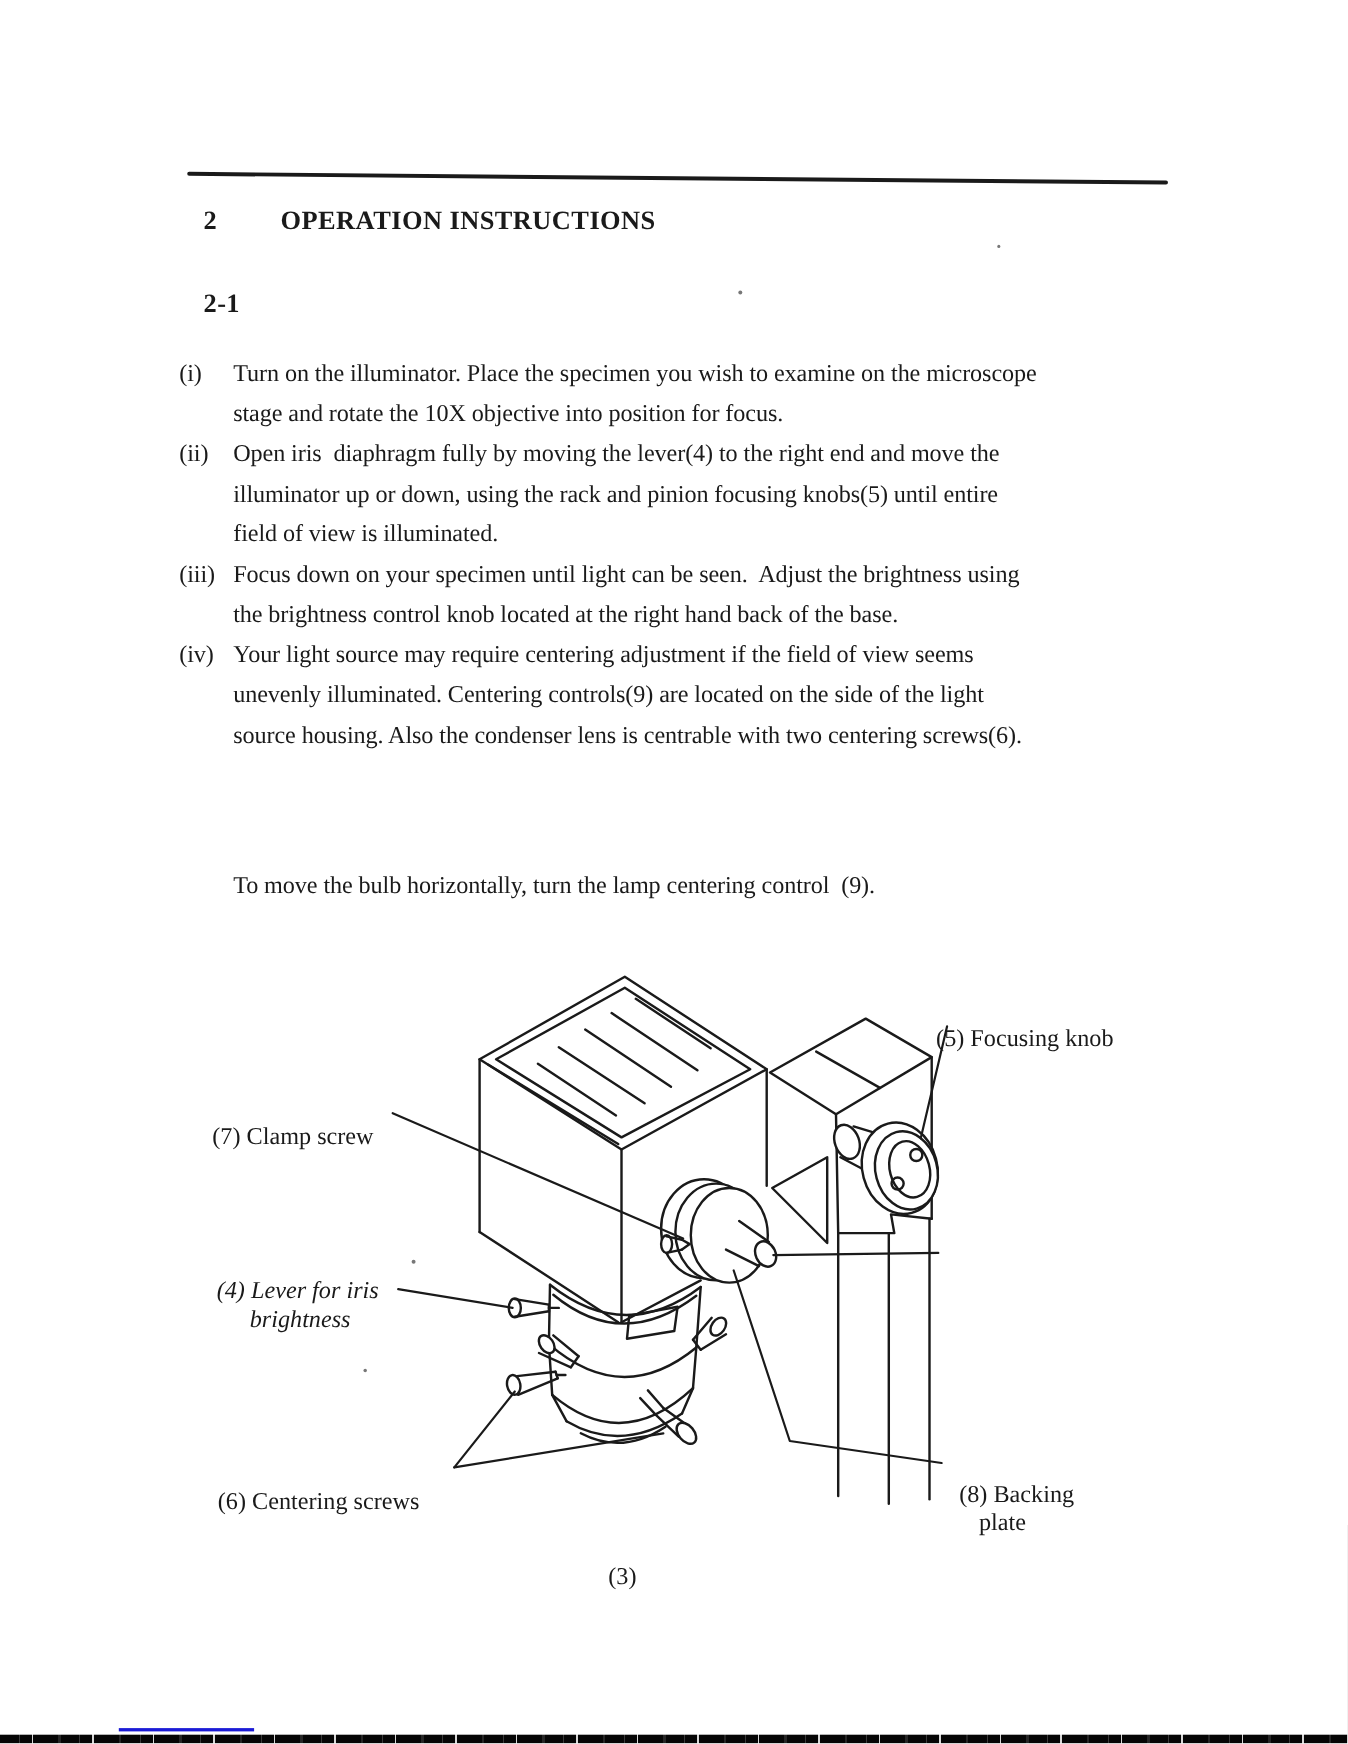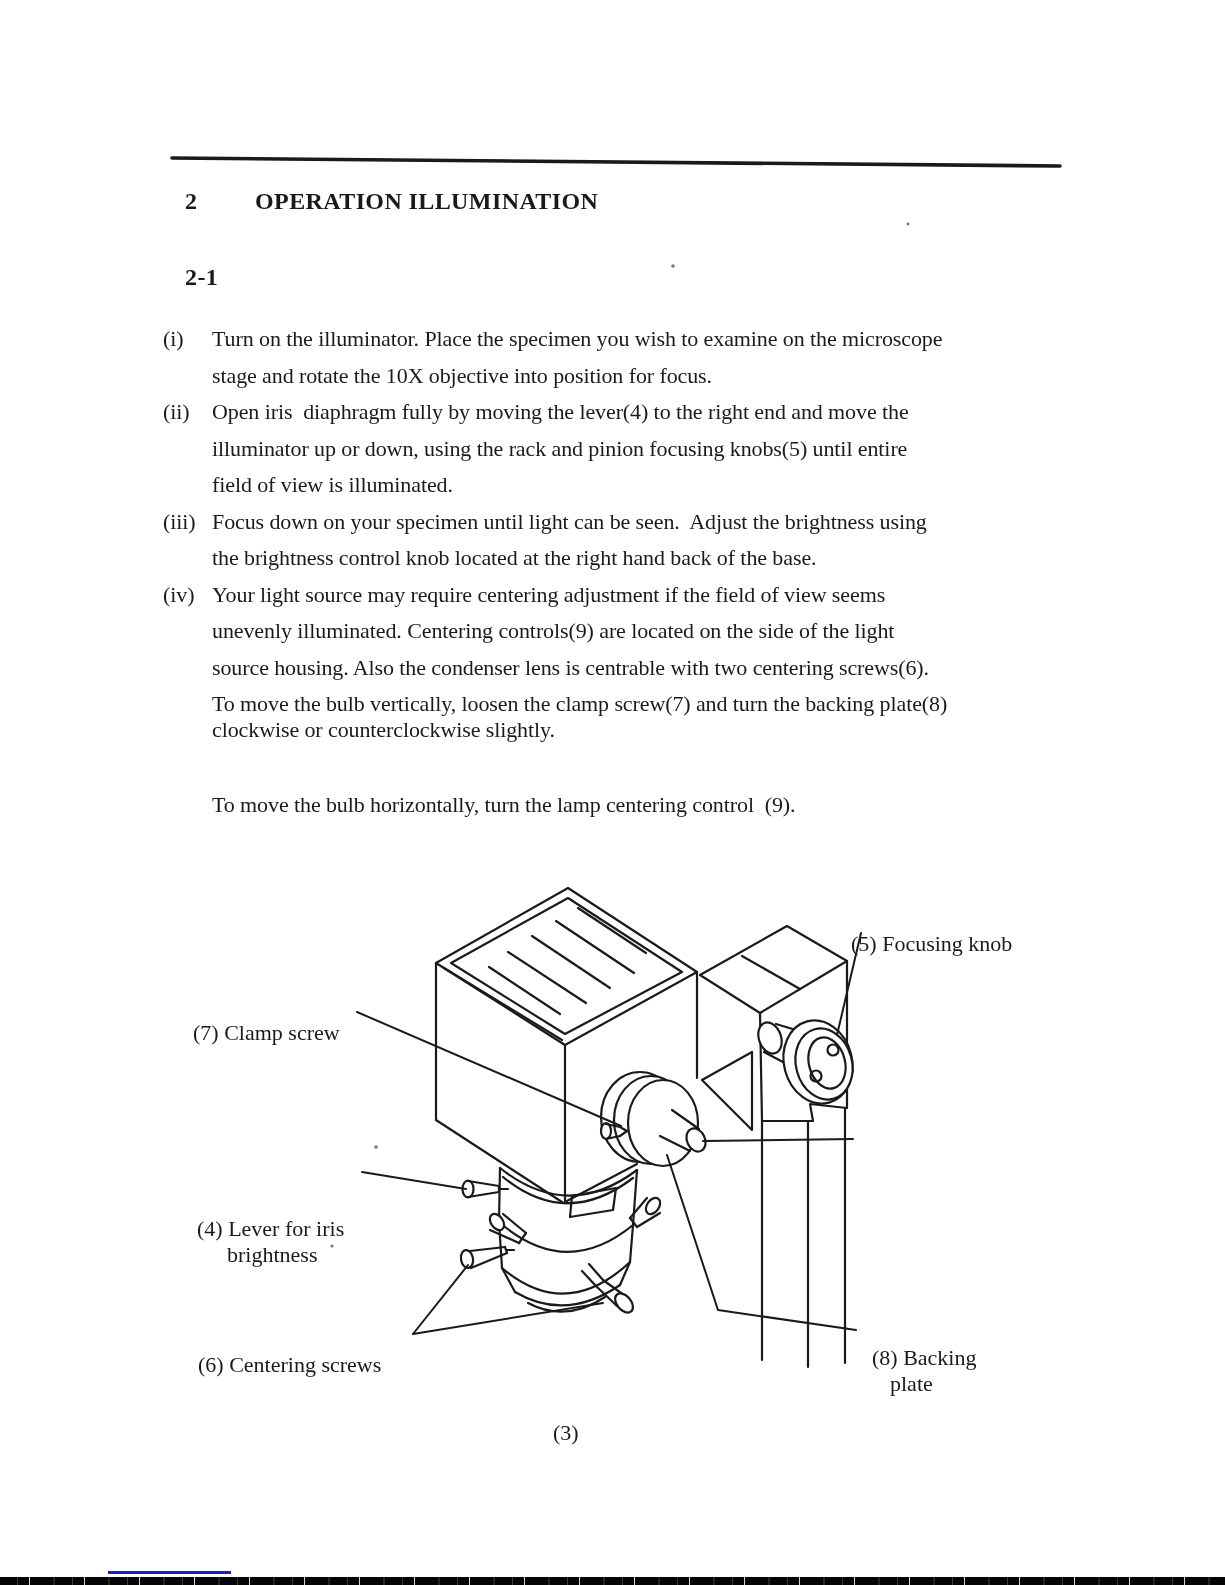--- a/index.html
+++ b/index.html
@@ -41,7 +41,7 @@
 
   <div class="h-row" style="top:188px;">
     <span class="h-num">2</span>
-    <span>OPERATION ILLUMINATION</span>
+    <span>OPERATION INSTRUCTIONS</span>
   </div>
   <div class="h-row" style="top:248px;">
     <span class="h-num wide">2-1</span>

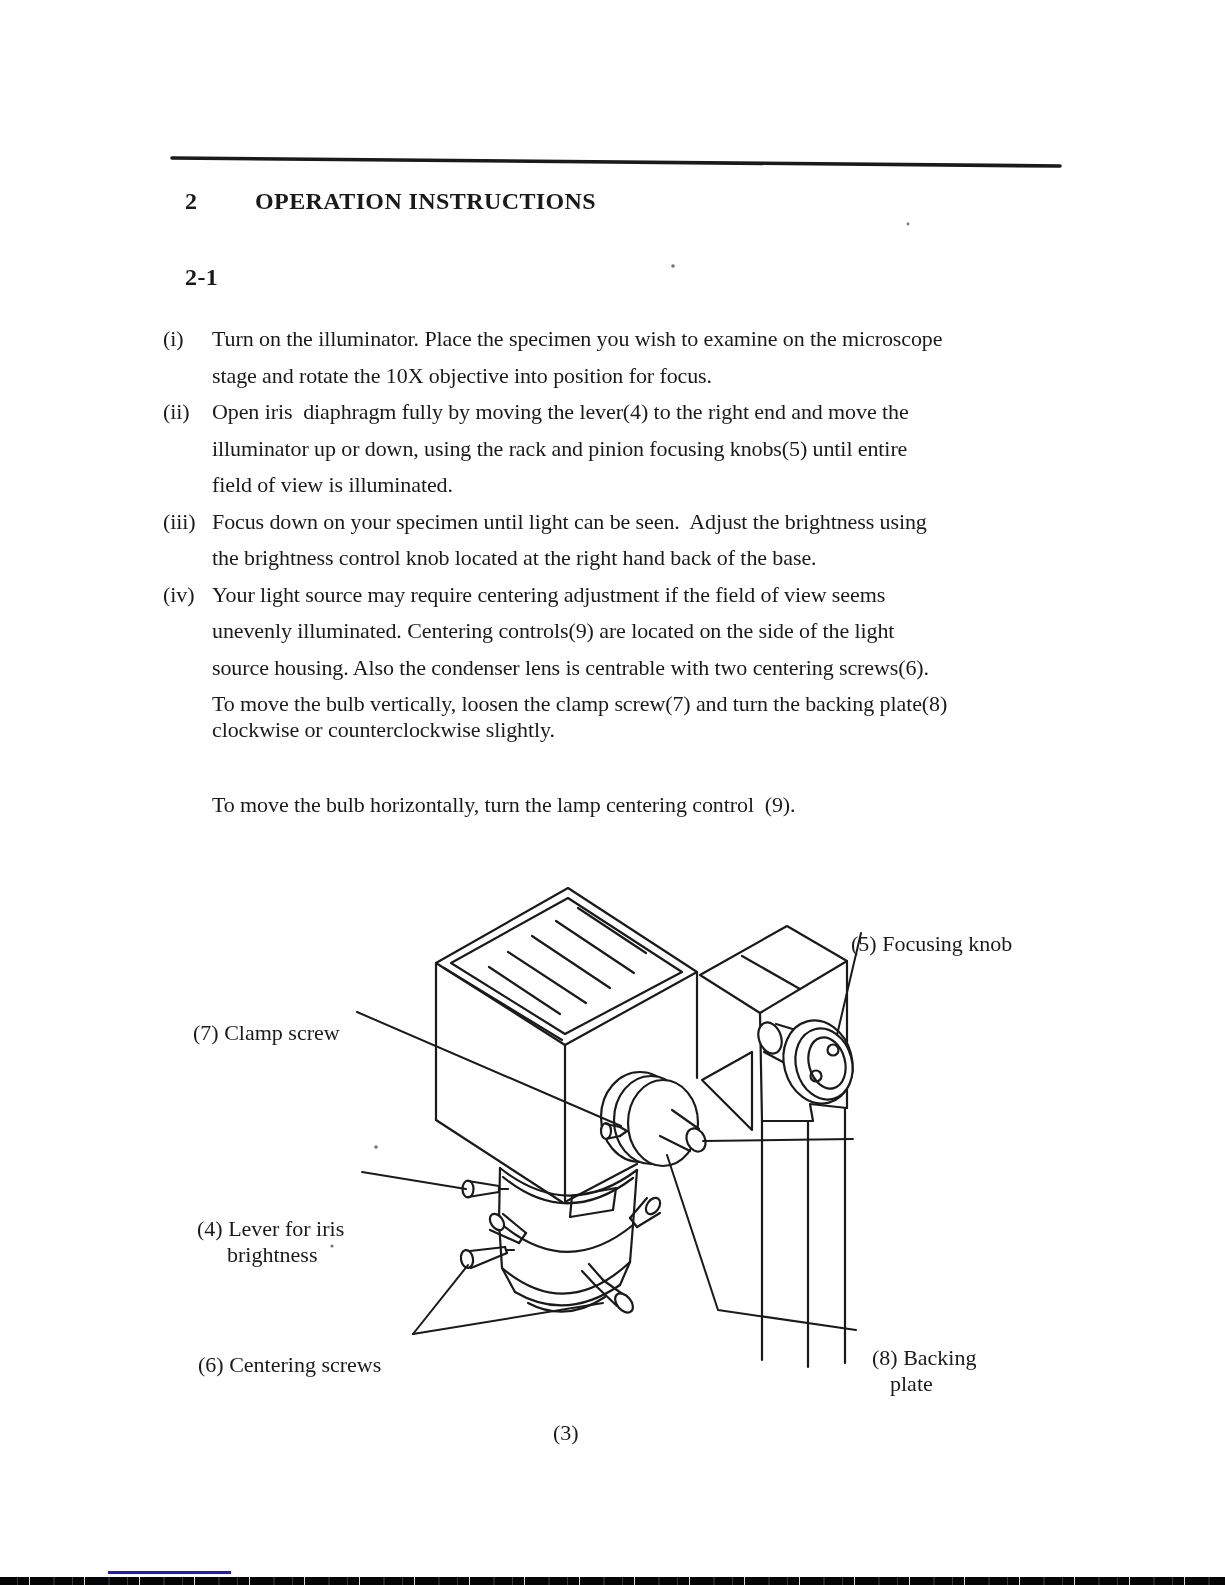--- a/index.html
+++ b/index.html
@@ -72,8 +72,6 @@
     </div>
   </div>
 
-  <div class="para" style="top:691px;">To move the bulb vertically, loosen the clamp screw(7) and turn the backing plate(8)
-clockwise or counterclockwise slightly.</div>
   <div class="para" style="top:766px;margin-top:26px;">To move the bulb horizontally, turn the lamp centering control  (9).</div>
 
   <svg width="1225" height="1585" viewBox="0 0 1225 1585" fill="none" stroke="#1a1a1a" stroke-width="2.2" stroke-linejoin="round" stroke-linecap="round">

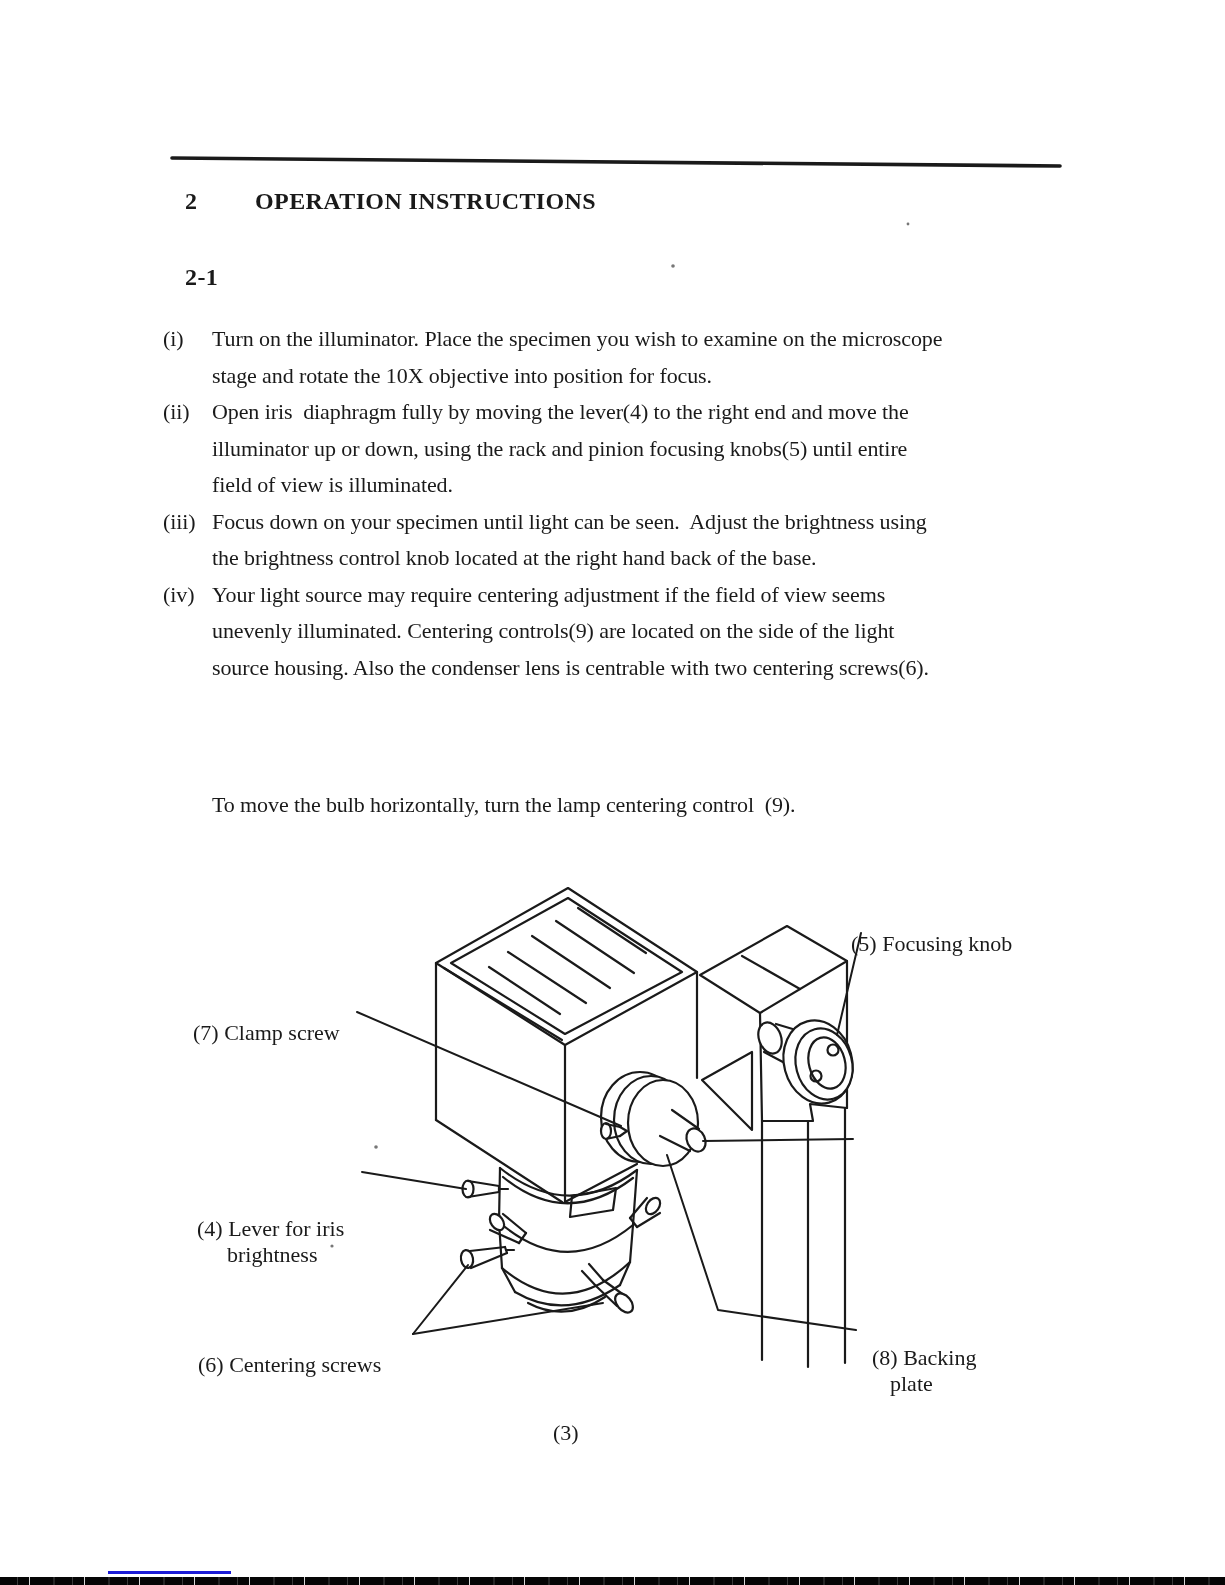--- a/index.html
+++ b/index.html
@@ -204,7 +204,7 @@
   <div class="fig-label" style="left:193px;top:988px;">
     <span>(7) Clamp screw</span>
   </div>
-  <div class="fig-label" style="left:197px;top:1184px;">
+  <div class="fig-label" style="left:197px;top:1128px;font-style:italic;">
     <span>(4) Lever for iris</span>
     <span class="l2" style="padding-left:30px;">brightness</span>
   </div>

